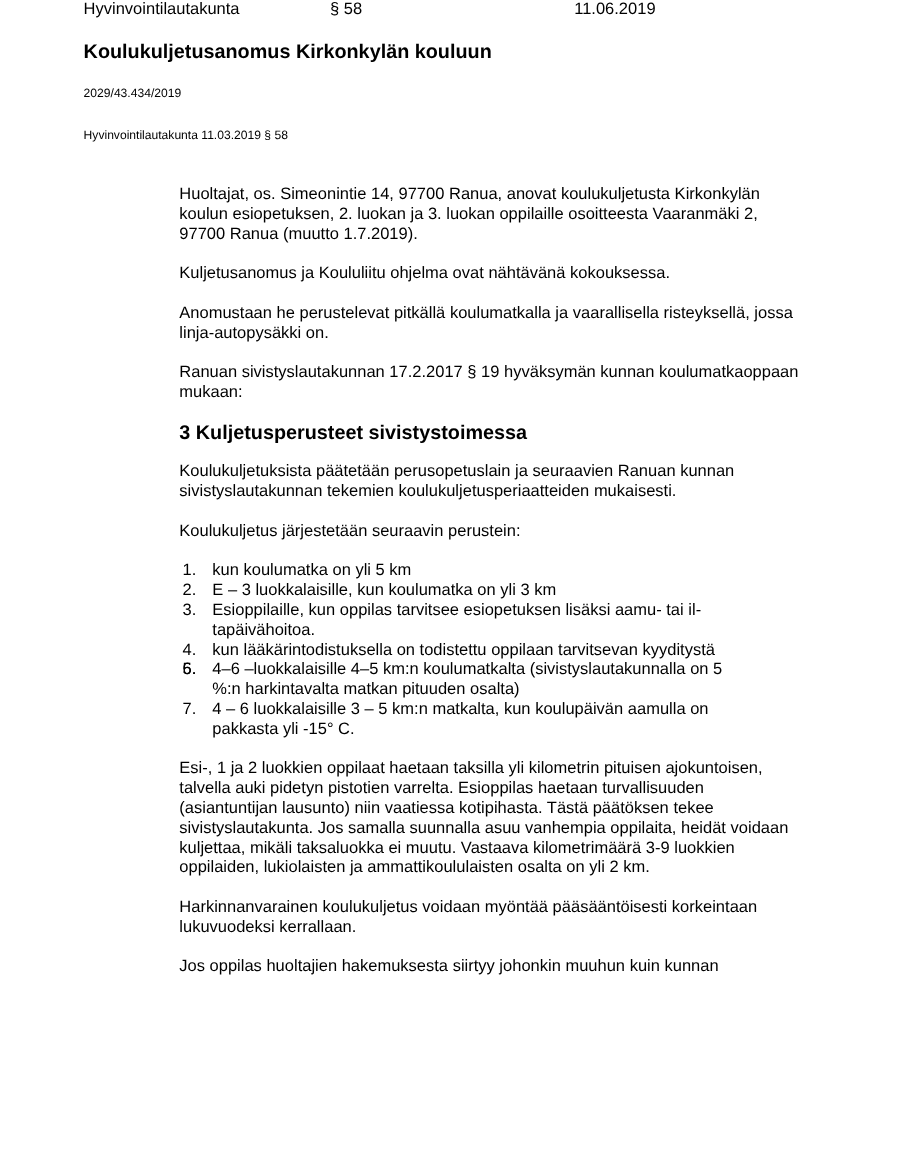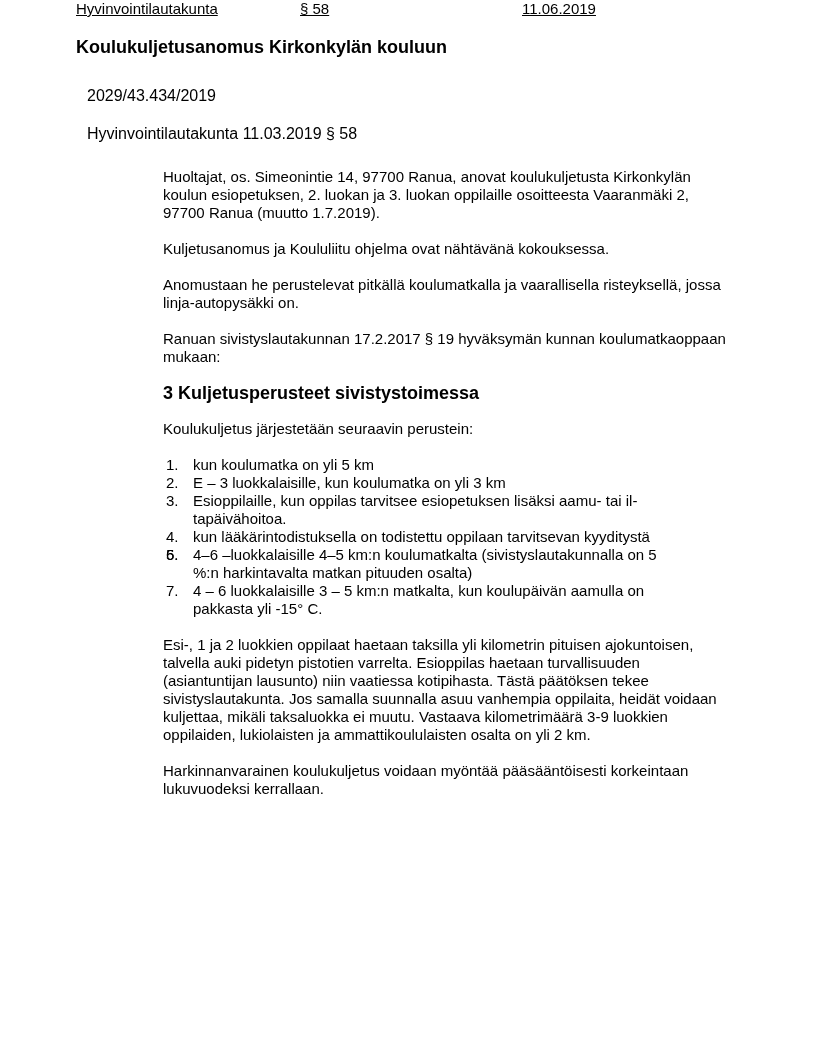--- a/index.html
+++ b/index.html
@@ -24,7 +24,7 @@
       font-size: 15px;
       line-height: 18px;
     }
-    .hdr span { position: absolute; top: 0; text-decoration: underline; }
+    .hdr span { position: absolute; top: 0; }
     .hdr .org { left: 76px; }
     .hdr .sec { left: 300px; }
     .hdr .date { left: 522px; }

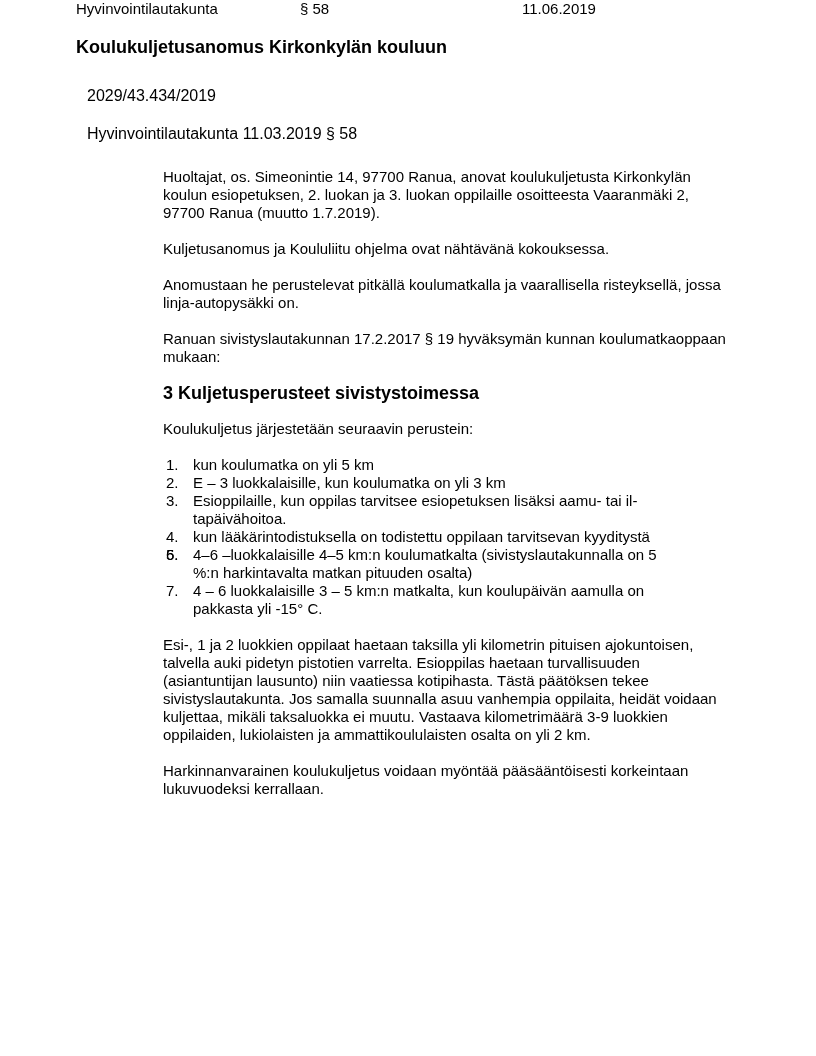--- a/index.html
+++ b/index.html
@@ -41,9 +41,9 @@
     .meta {
       position: absolute;
       left: 76px;
-      font-size: 16px;
+      font-size: 11px;
       line-height: 18px;
-      margin: 11px;
+      margin: 0;
     }
     .meta.diary { top: 76px; }
     .meta.ref { top: 114px; }

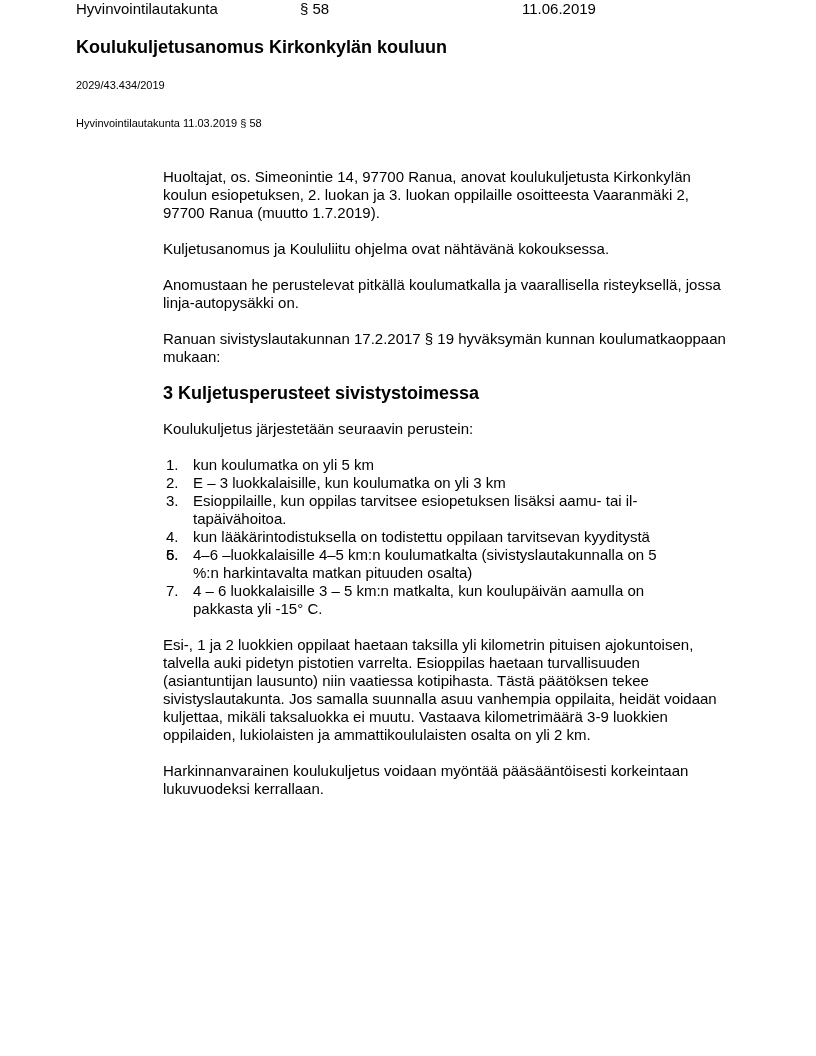--- a/index.html
+++ b/index.html
@@ -103,6 +103,7 @@
 
   <h3>3 Kuljetusperusteet sivistystoimessa</h3>
 
+  <p>Koulukuljetuksista päätetään perusopetuslain ja seuraavien Ranuan kunnan sivistyslautakunnan tekemien koulukuljetusperiaatteiden mukaisesti.</p>
   <p>Koulukuljetus järjestetään seuraavin perustein:</p>
 
   <ol>

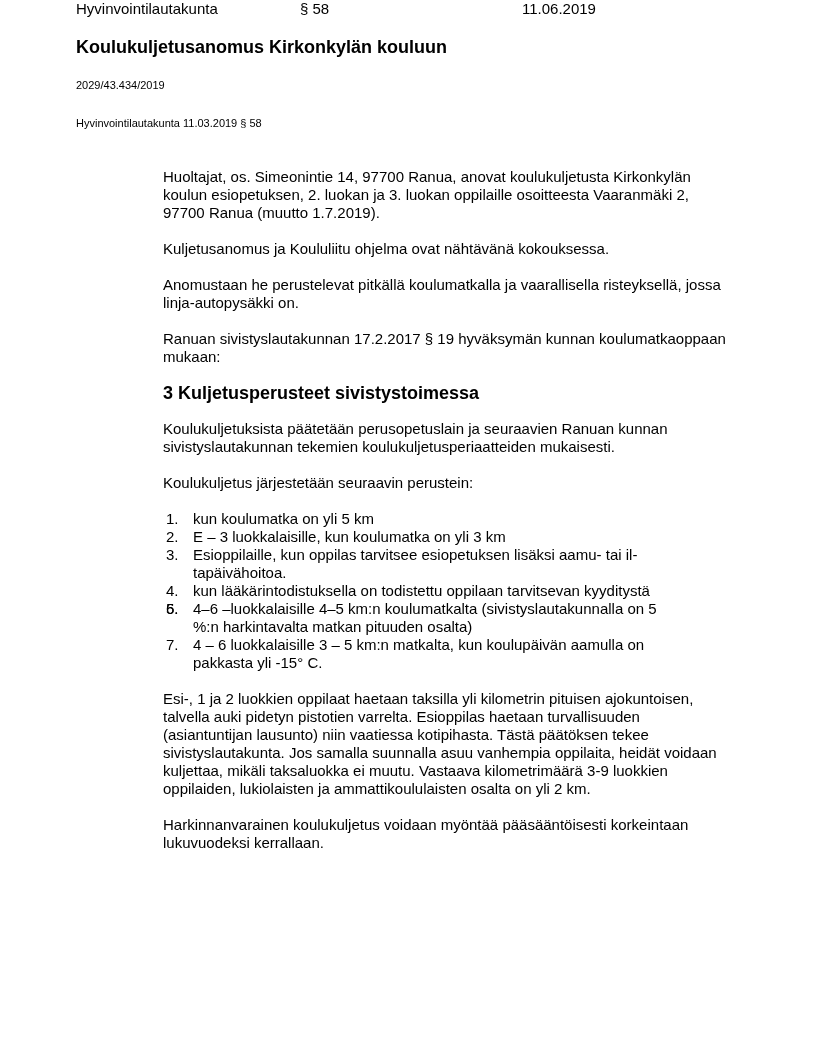--- a/index.html
+++ b/index.html
@@ -138,6 +138,7 @@
 
   <p>Esi-, 1 ja 2 luokkien oppilaat haetaan taksilla yli kilometrin pituisen ajokuntoisen, talvella auki pidetyn pistotien varrelta. Esioppilas haetaan turvallisuuden (asiantuntijan lausunto) niin vaatiessa kotipihasta. Tästä päätöksen tekee sivistyslautakunta. Jos samalla suunnalla asuu vanhempia oppilaita, heidät voidaan kuljettaa, mikäli taksaluokka ei muutu. Vastaava kilometrimäärä 3-9 luokkien oppilaiden, lukiolaisten ja ammattikoululaisten osalta on yli 2 km.</p>
   <p>Harkinnanvarainen koulukuljetus voidaan myöntää pääsääntöisesti korkeintaan lukuvuodeksi kerrallaan.</p>
+  <p>Jos oppilas huoltajien hakemuksesta siirtyy johonkin muuhun kuin kunnan</p>
 </div>
 
 </body></html>

